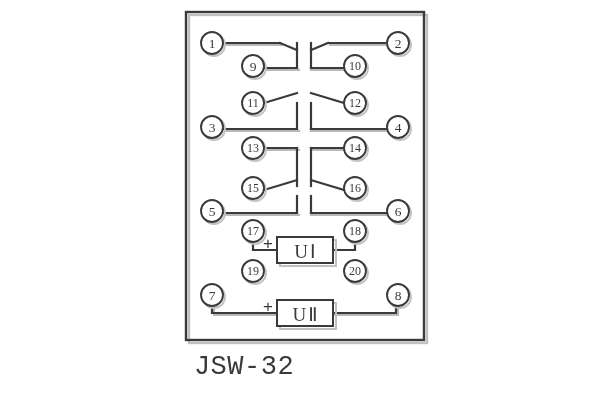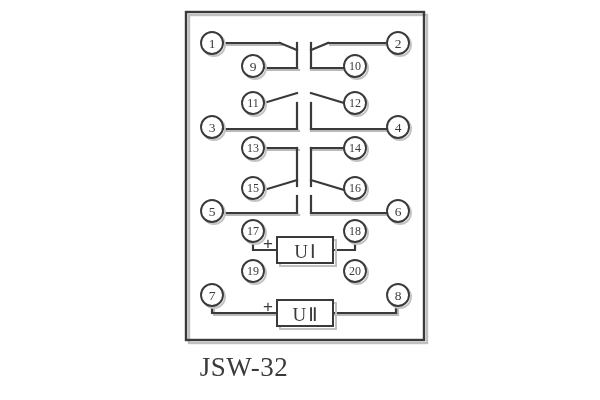--- a/index.html
+++ b/index.html
@@ -34,7 +34,7 @@
     top: 352px;
     width: 488px;
     text-align: center;
-    font-family: Liberation Serif, serif;
+    font-family: Liberation Mono, monospace;
     font-size: 27px;
     letter-spacing: 0.5px;
     color: #3a3a3a;

